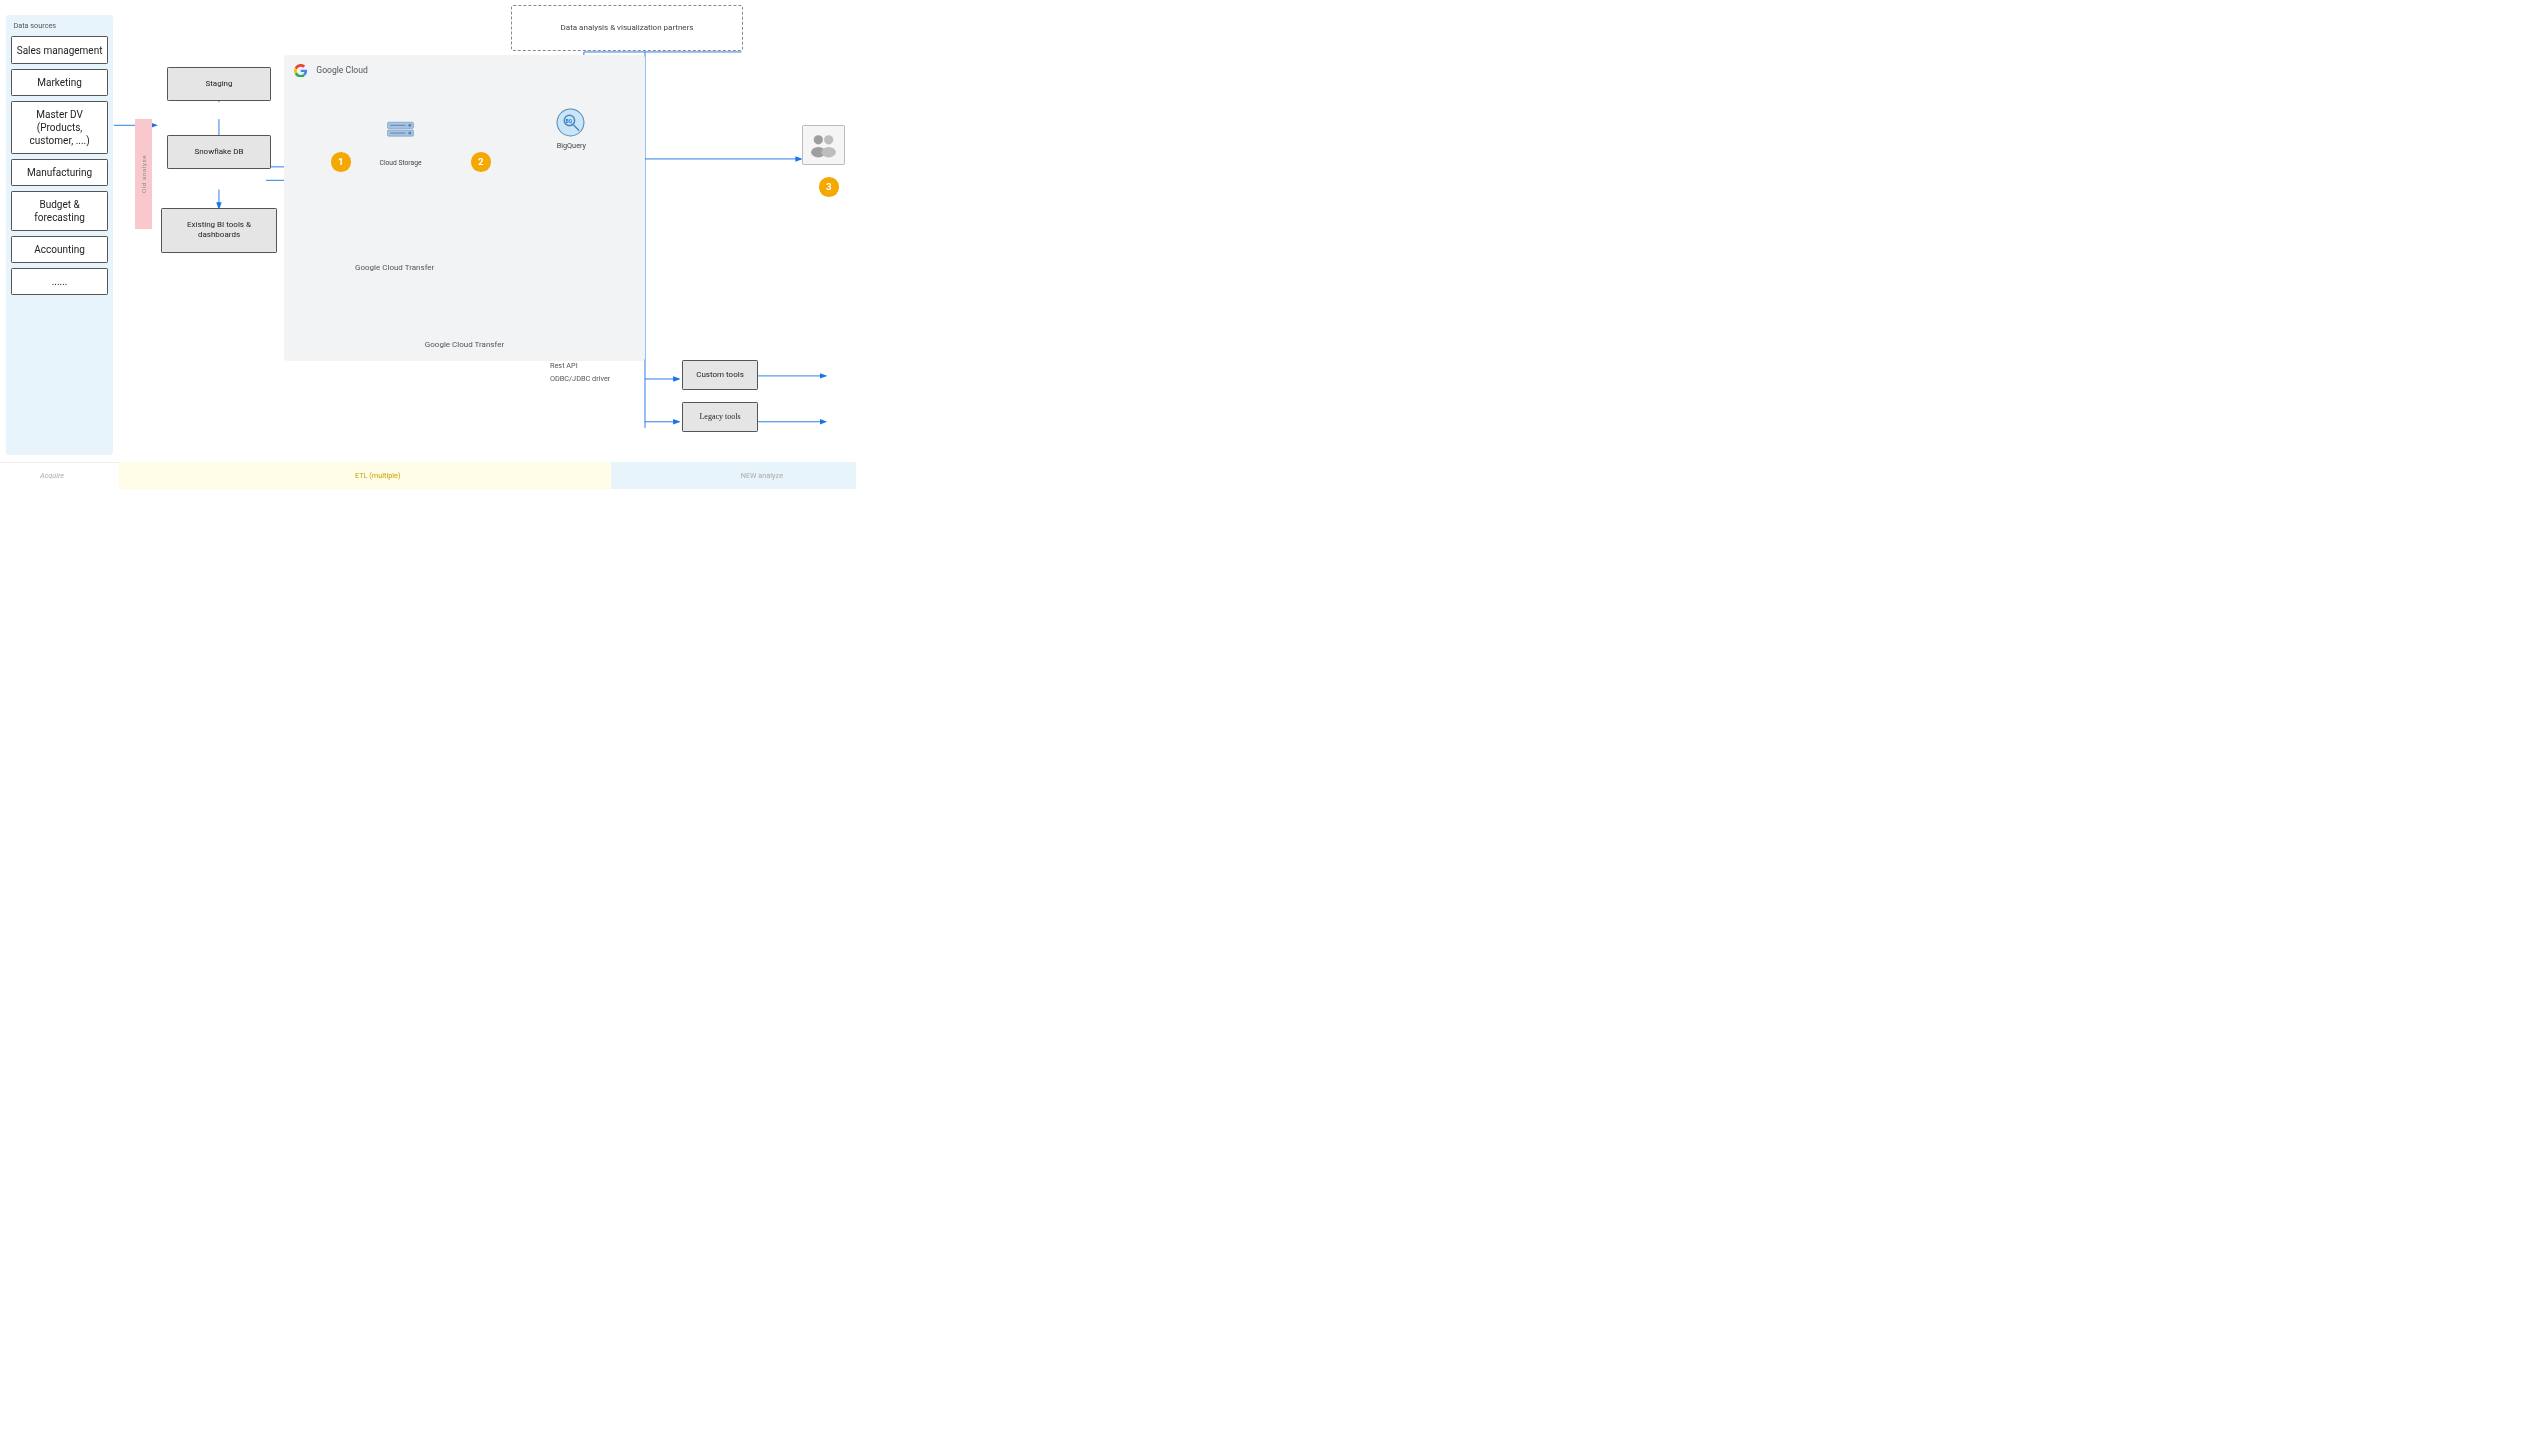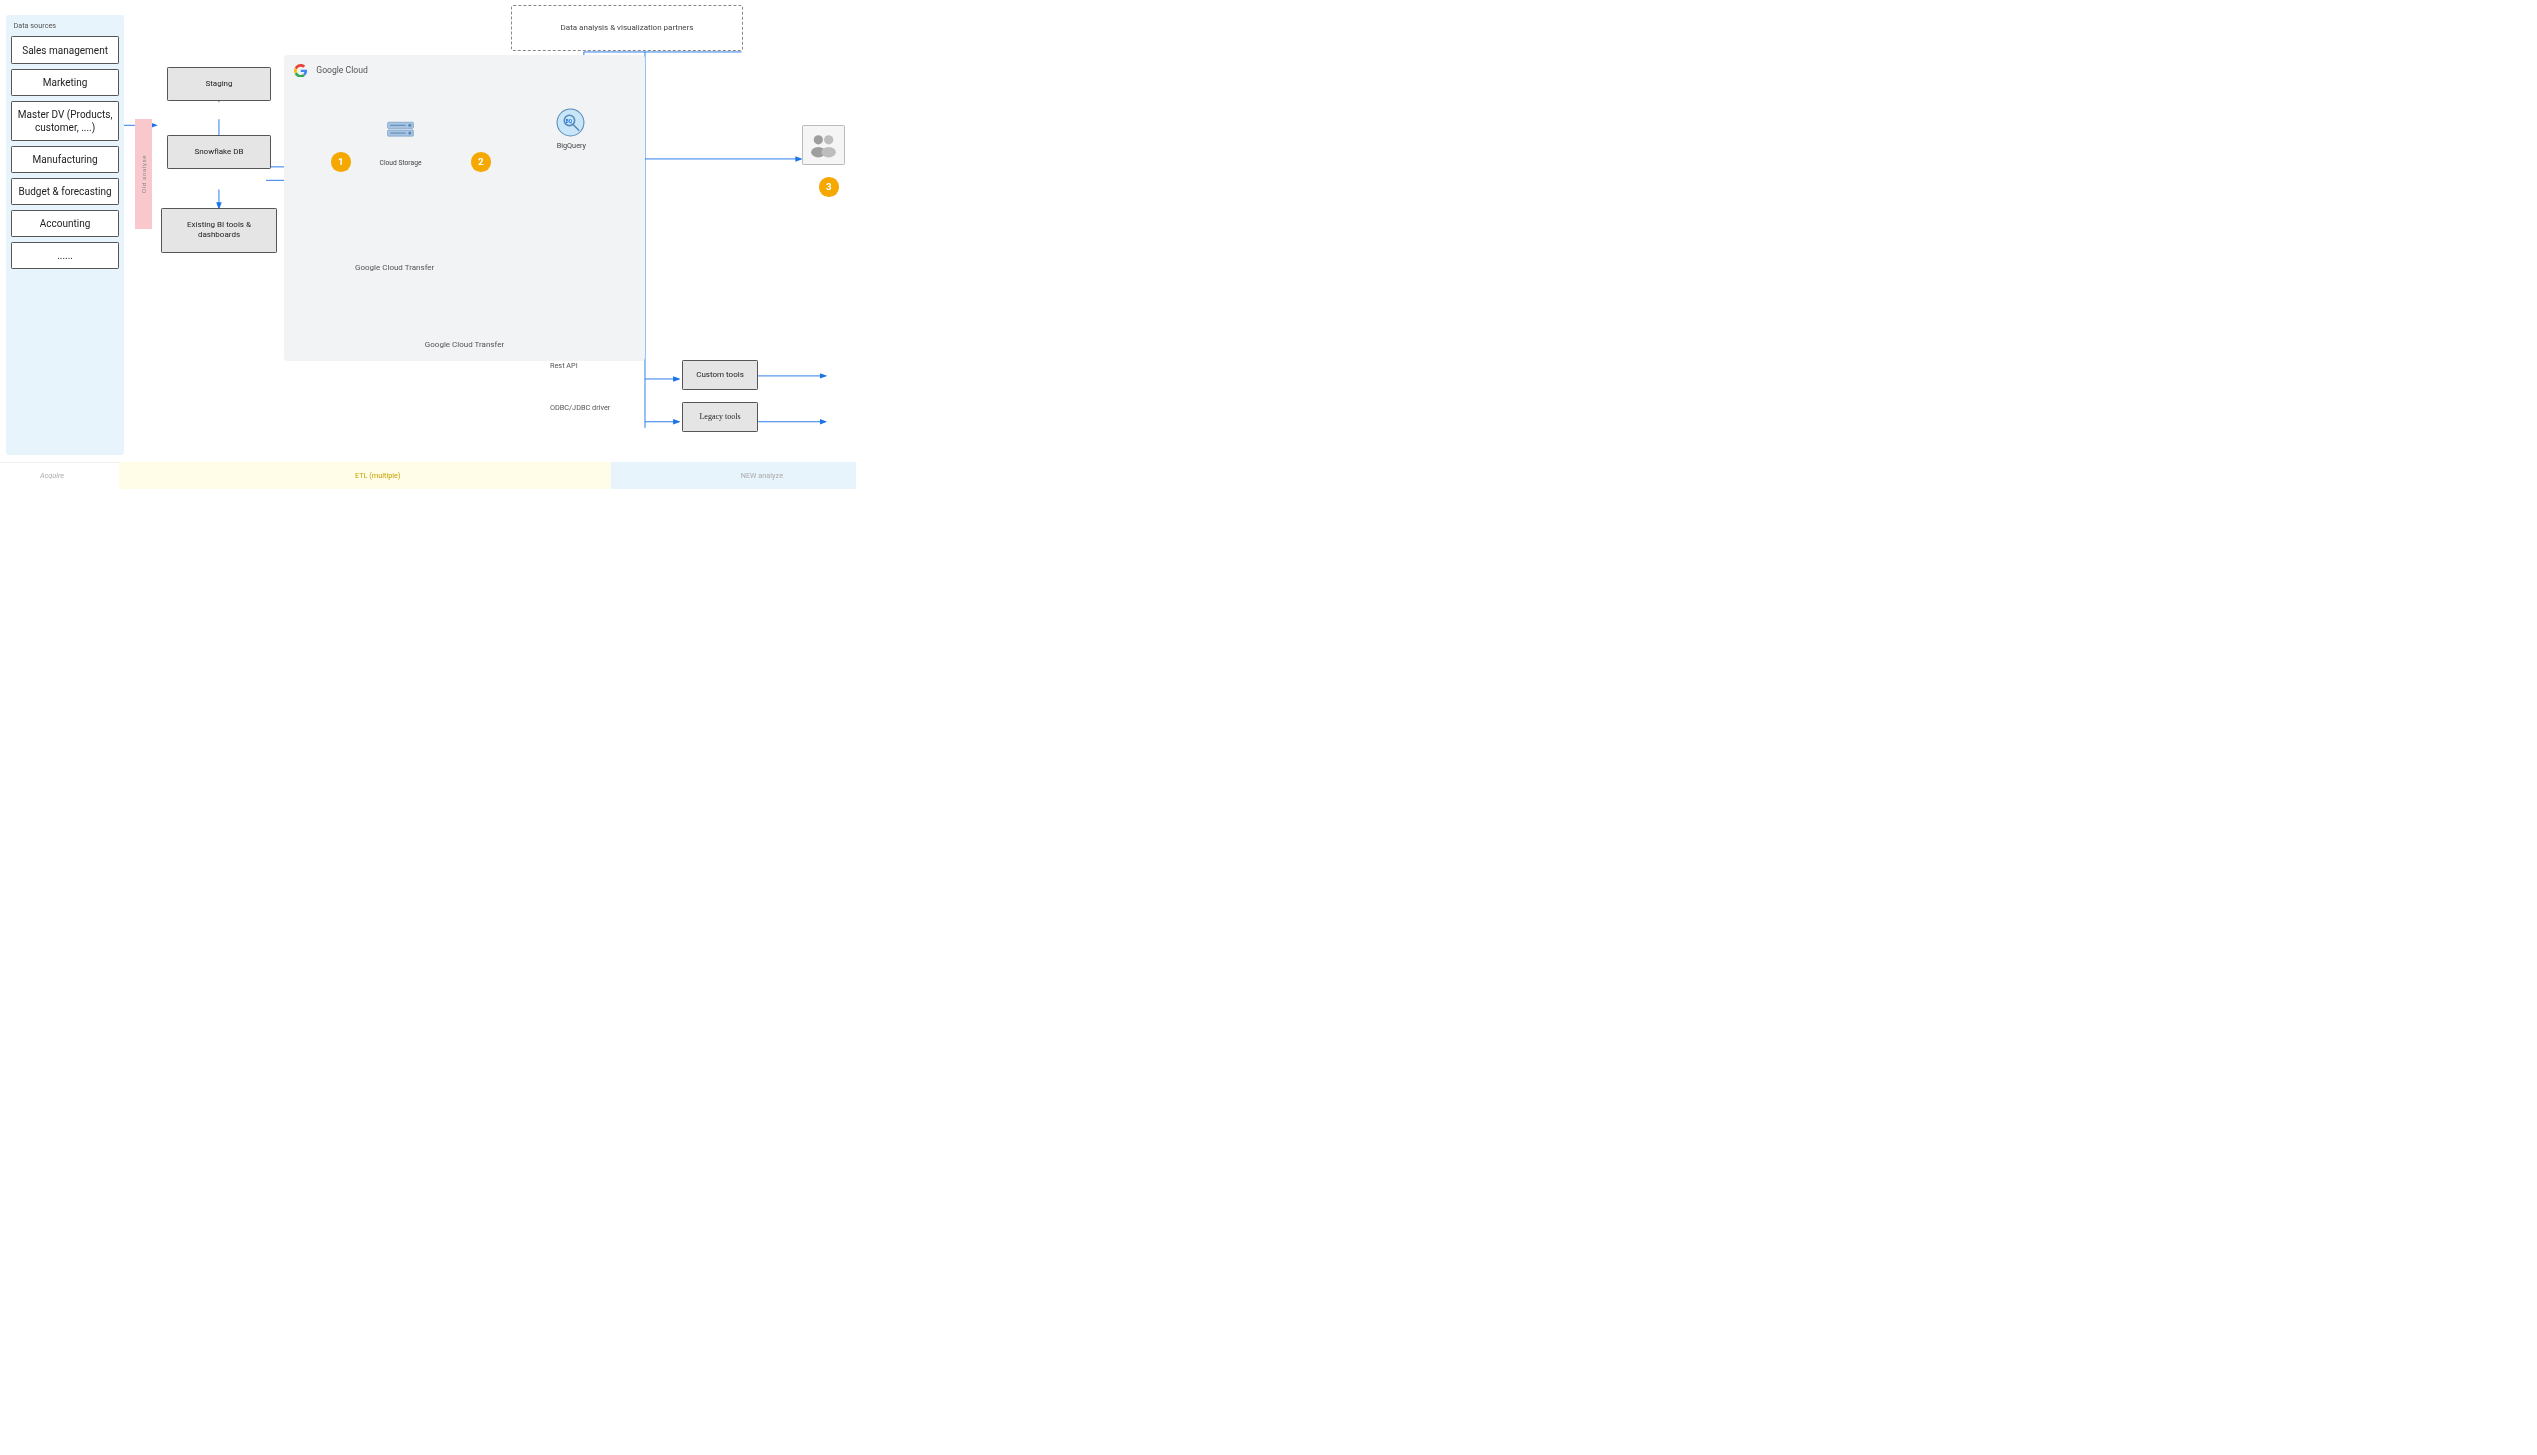--- a/index.html
+++ b/index.html
@@ -24,7 +24,7 @@
       position: absolute;
       left: 6.1px;
       top: 15.3px;
-      width: 118px;
+      width: 107px;
       height: 440px;
       background: #e8f4fc;
       border-radius: 2.4px;

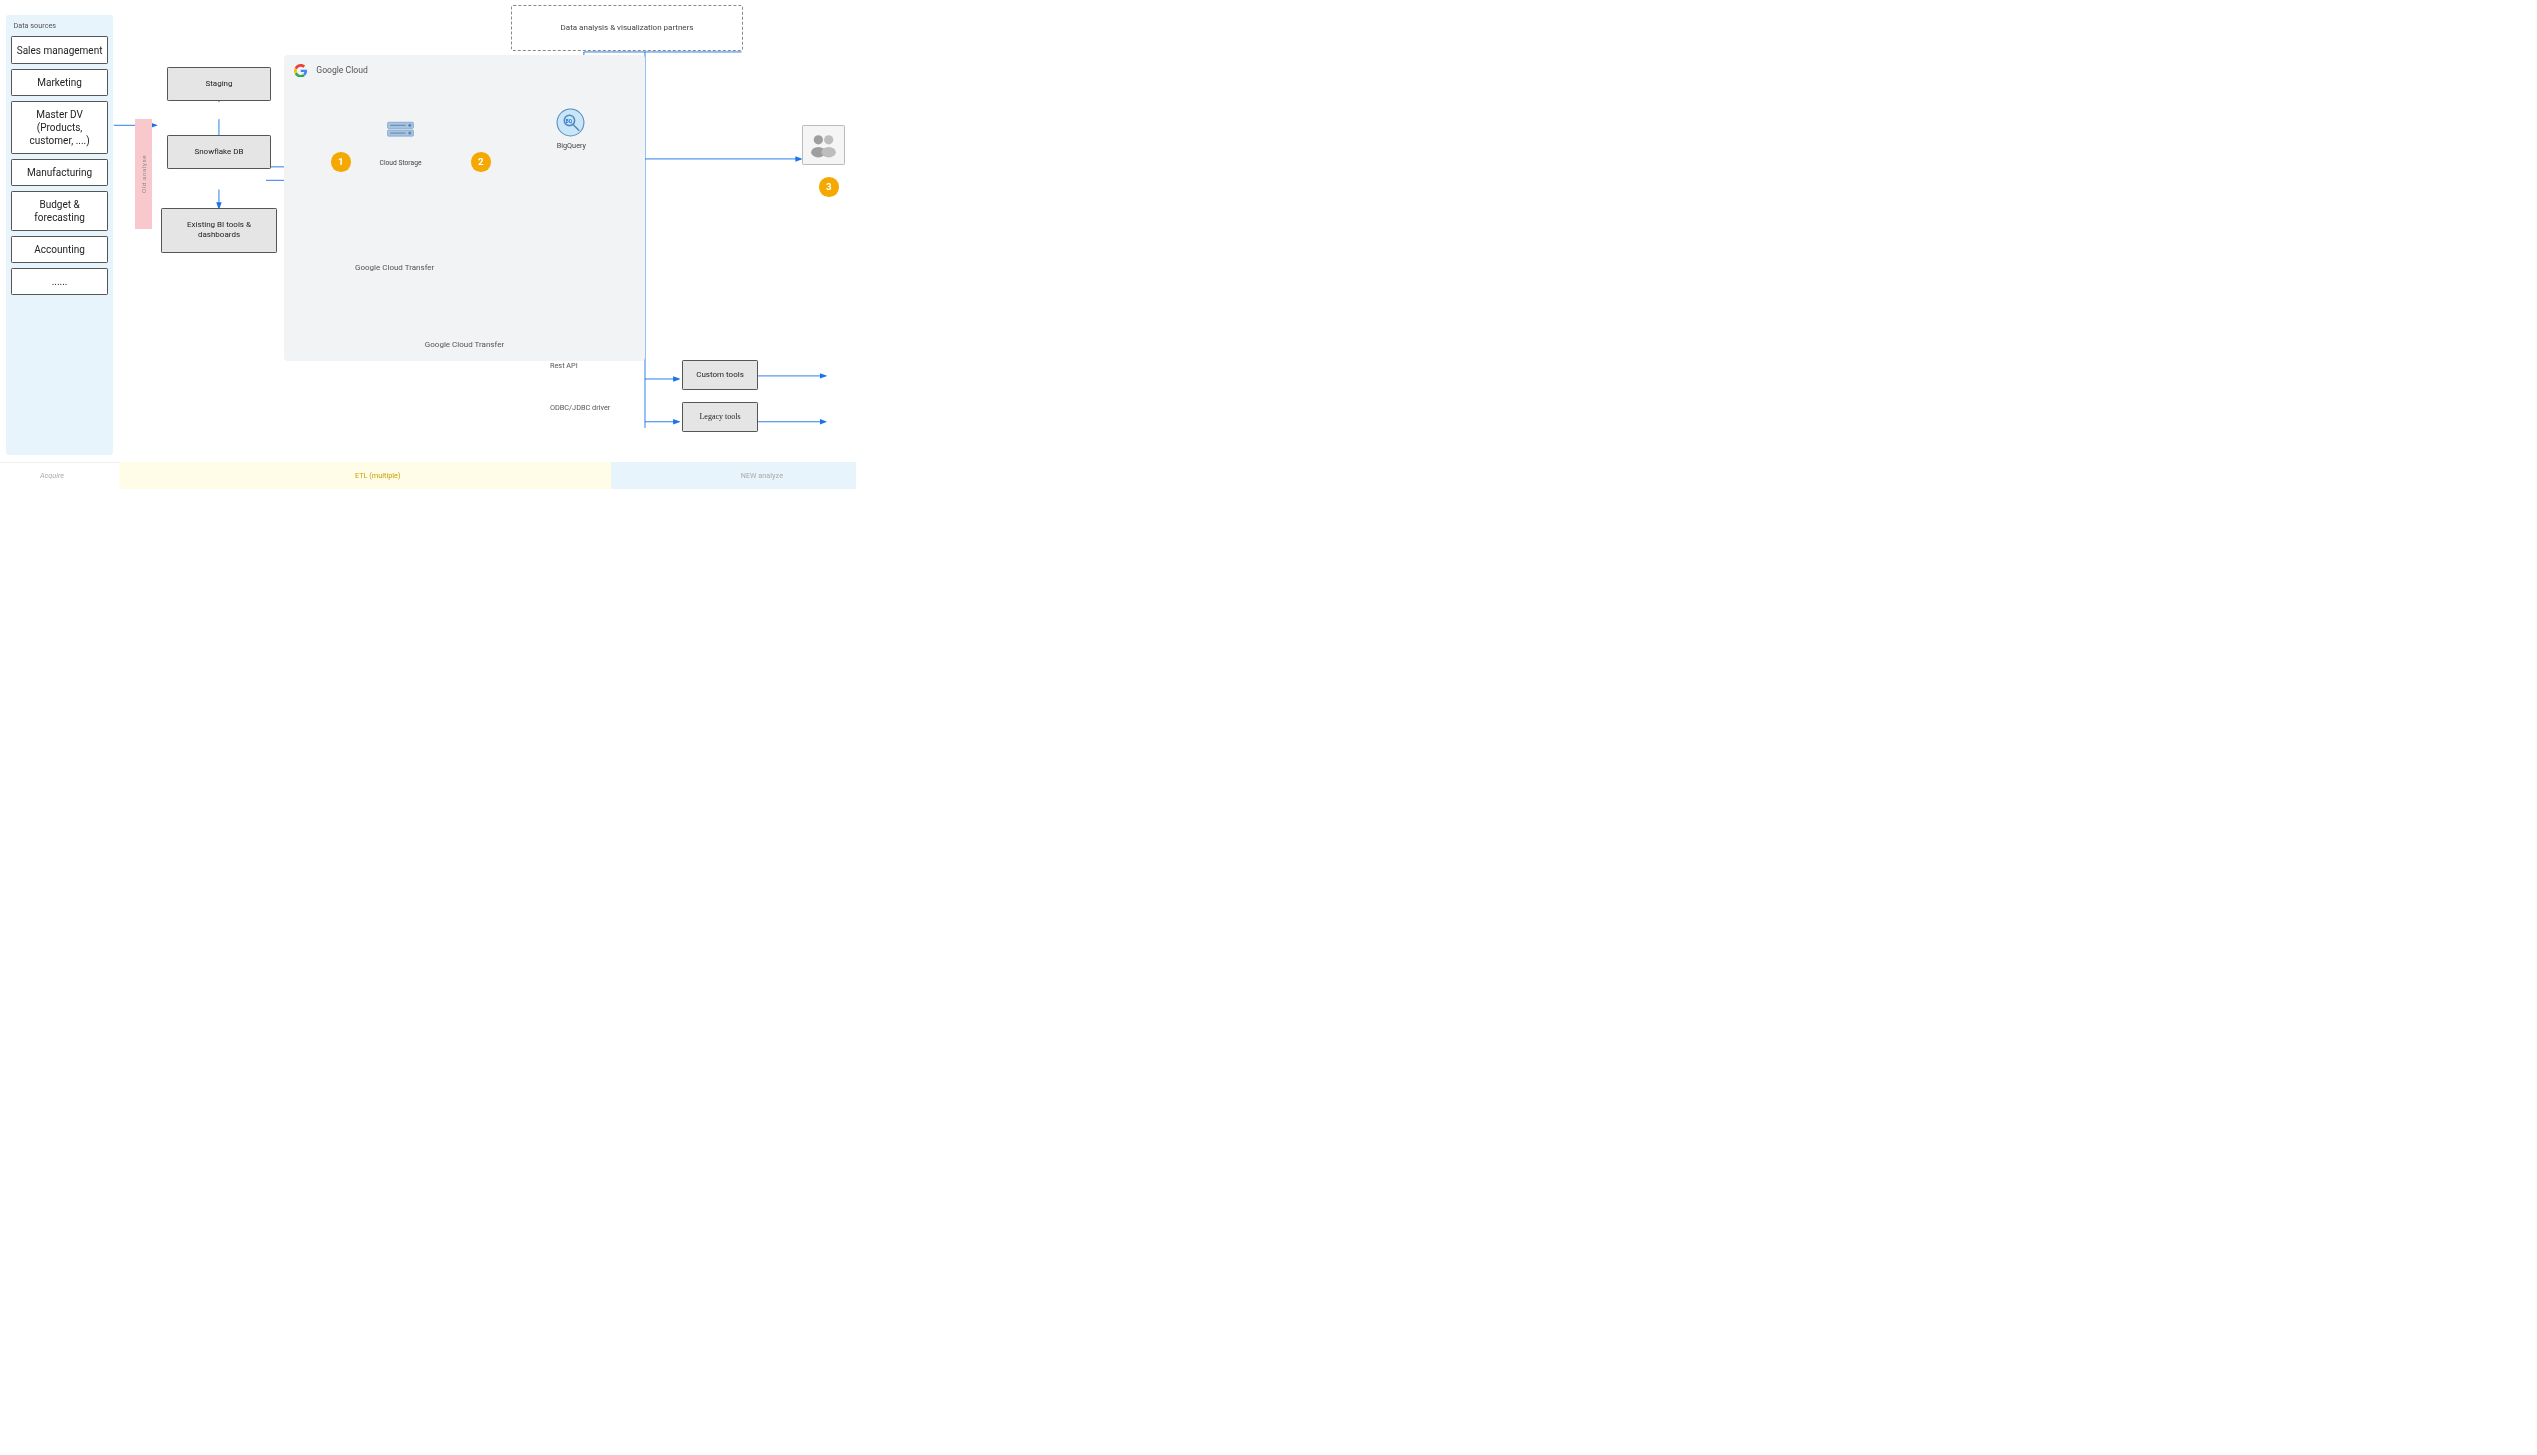--- a/index.html
+++ b/index.html
@@ -345,7 +345,7 @@
   </div>
 
   <div style="position:absolute; left:550px; top:361px; font-size:7.3px; color:#555;">
-    <div style="margin-bottom: 33px;">Rest API</div>
+    <div style="margin-bottom: 4px;">Rest API</div>
     <div style="line-height:1.3;">ODBC/JDBC driver</div>
   </div>
 

